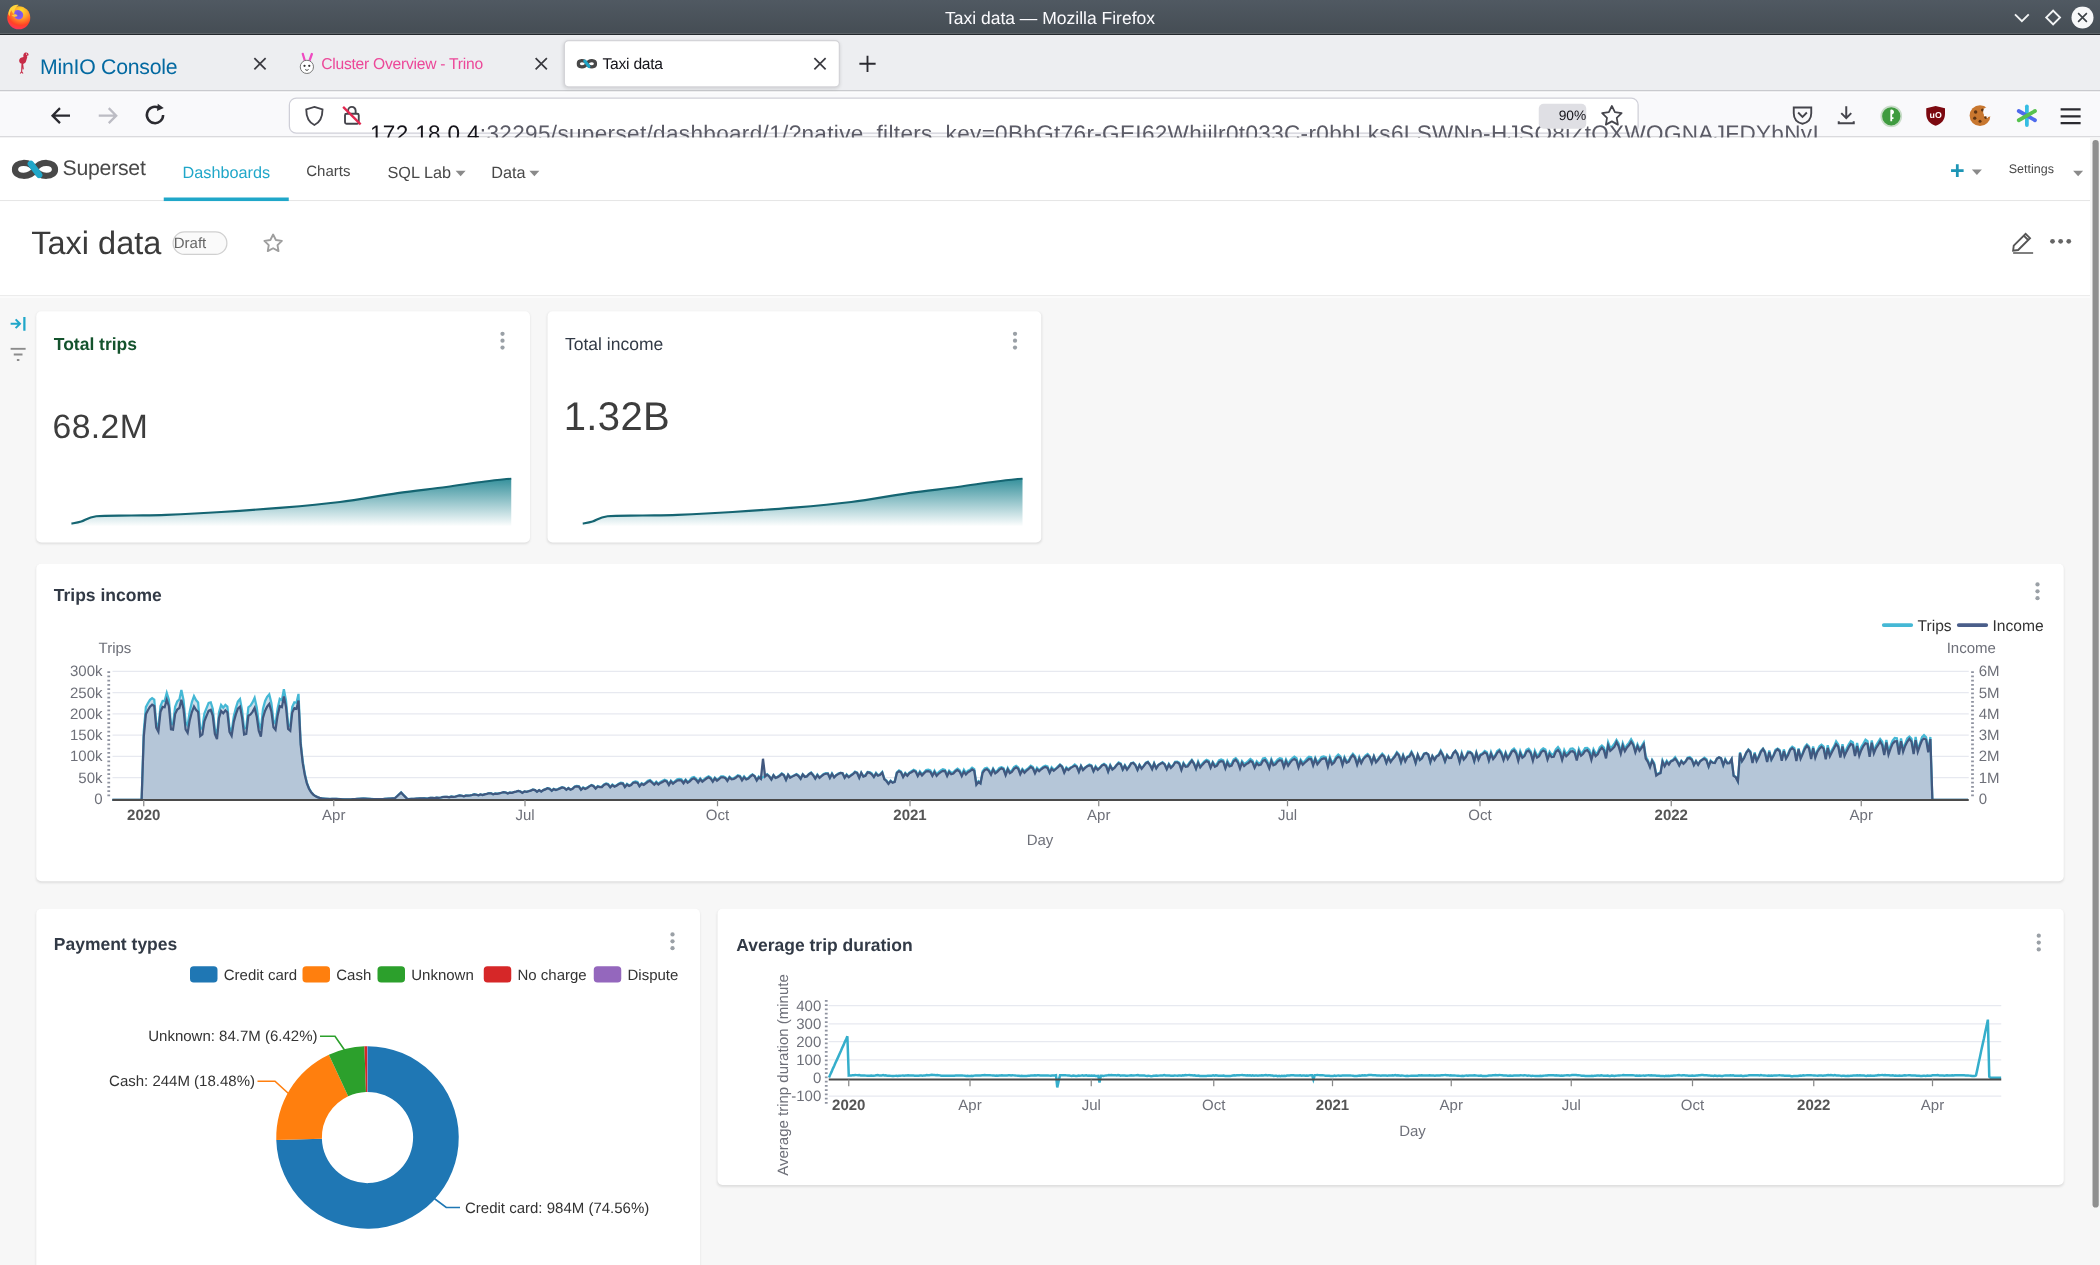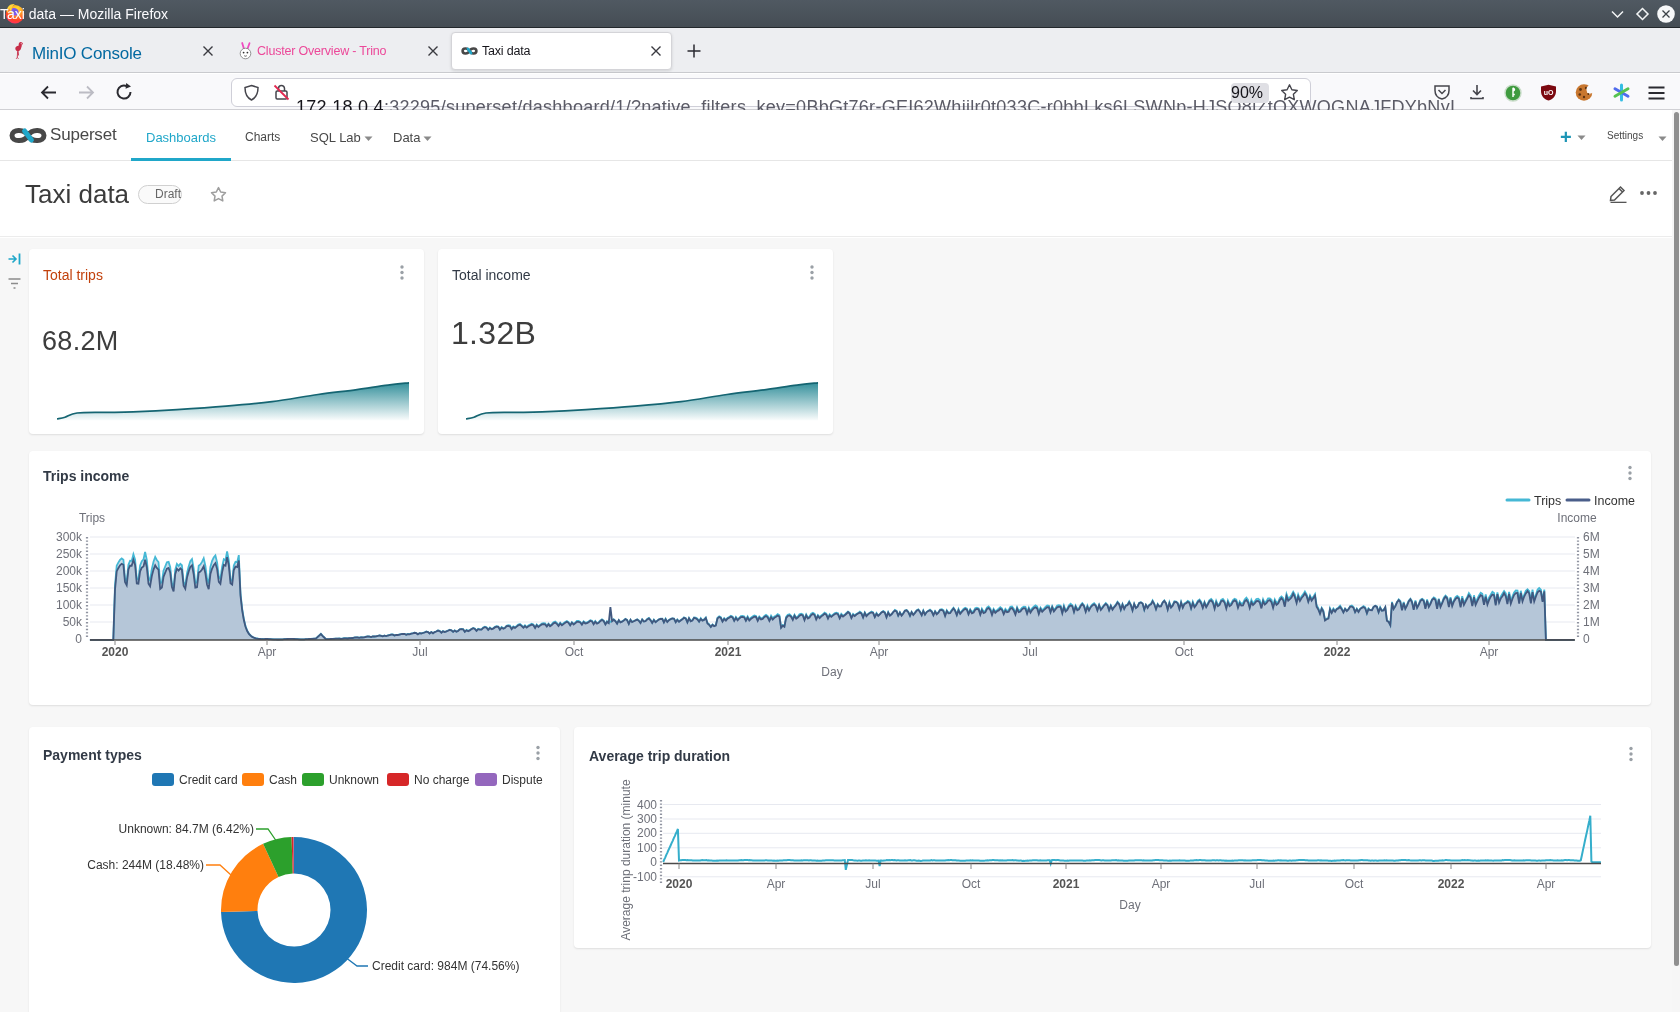--- a/index.html
+++ b/index.html
@@ -25,7 +25,7 @@
 <path d="M8.2 6.4 C10.6 5.3 13.5 6.4 14.3 8.6 C15.1 10.9 13.9 12.7 12.5 13.2 C10.1 14.2 7.5 12.8 7.3 10.4 C7.2 8.5 7.8 7.2 8.2 6.4 Z" fill="url(#ff2)"></path>
 <path d="M7 9.7 C8.4 9.1 9.6 9.7 10 10.7 C8.6 11.9 6.2 11.1 5.2 10.3 Z" fill="#ffca3f"></path>
 </svg>
-<div class="abs" style="left:0;top:0;width:1680px;height:28px;line-height:28px;color:#fbfbfe;font-size:14px">Taxi data — Mozilla Firefox</div>
+<div class="abs" style="left:0;top:0;width:1680px;height:28px;line-height:28px;text-align:center;color:#fbfbfe;font-size:14px">Taxi data — Mozilla Firefox</div>
 <svg class="abs" style="left:1609px;top:5px" width="68" height="19">
 <path d="M3 6.5 L8.5 12 L14 6.5" fill="none" stroke="#f2f4f5" stroke-width="1.5"></path>
 <rect x="29.6" y="5.1" width="7.8" height="7.8" transform="rotate(45 33.5 9)" fill="none" stroke="#f2f4f5" stroke-width="1.5"></rect>

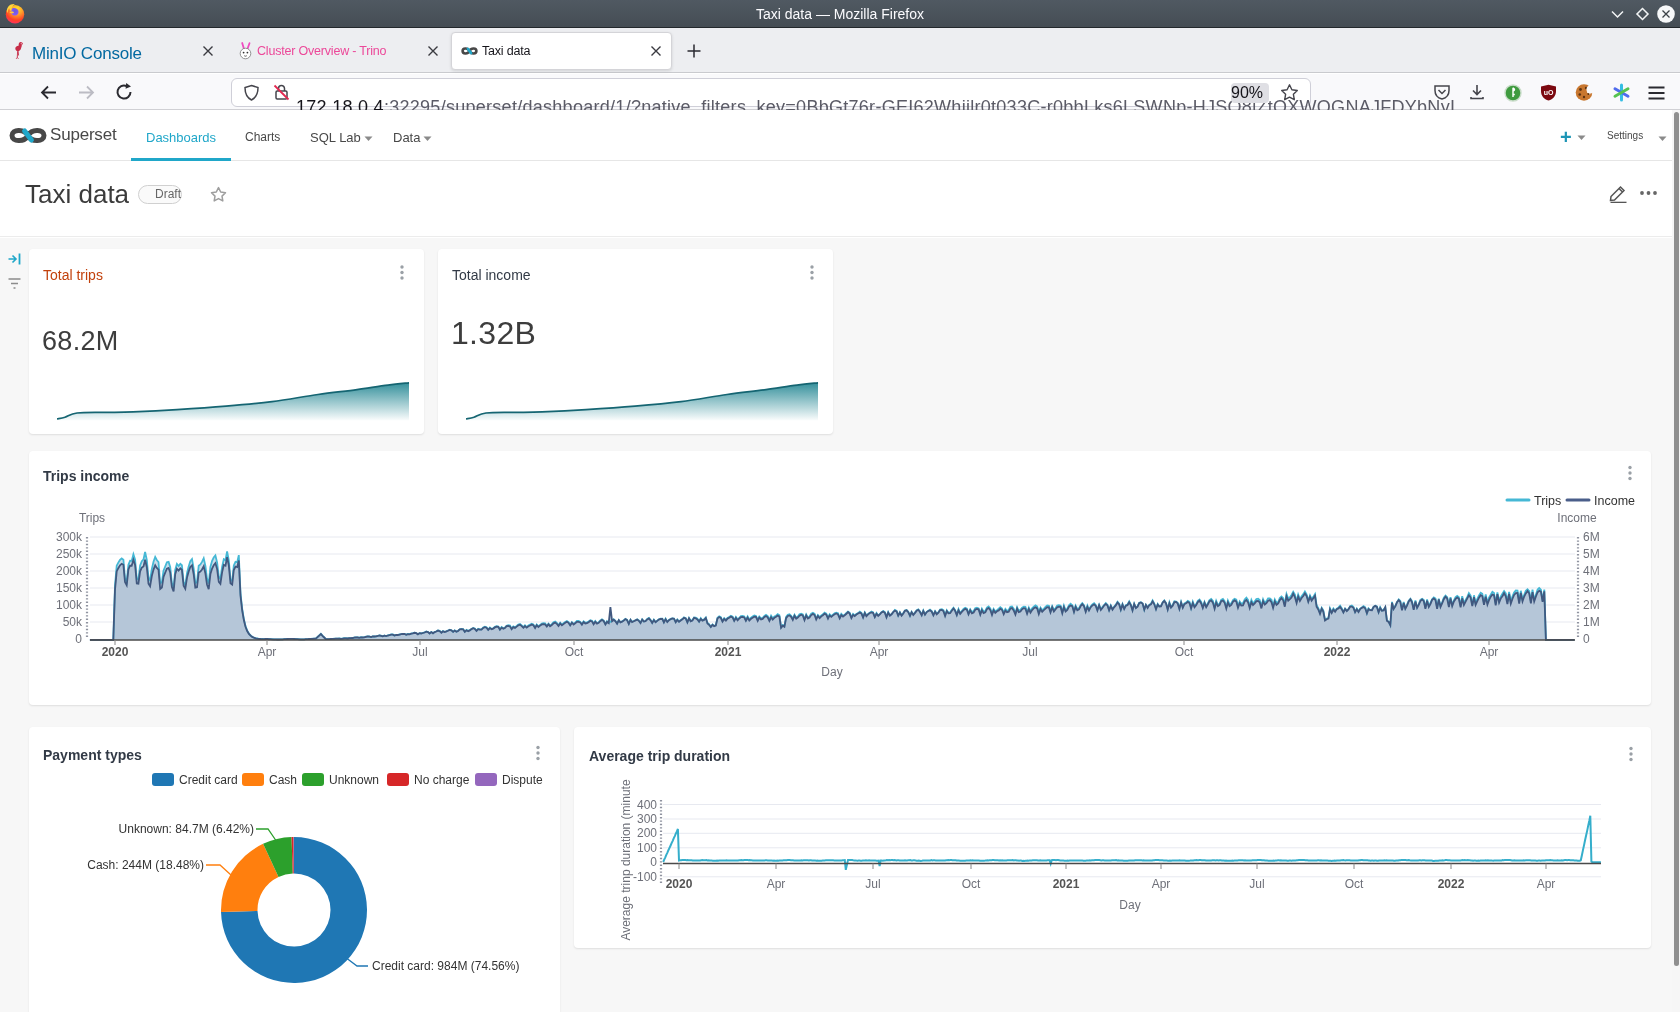--- a/index.html
+++ b/index.html
@@ -88,7 +88,7 @@
 <path d="M2.5 2.5 L16.5 16.5" stroke="#e22850" stroke-width="1.8"></path>
 </svg>
 <div class="abs" style="left:296px;top:97px;font-size:18px;letter-spacing:0.28px;color:#5b5b66;white-space:nowrap"><span style="color:#15141a">172.18.0.4</span>:32295/superset/dashboard/1/?native_filters_key=0BbGt76r-GEI62Whjjlr0t033C-r0bbLks6LSWNp-HJSO8jZtQXWOGNAJFDYbNyI</div>
-<div class="abs" style="left:1231px;top:83px;width:38px;height:20px;background:#dfdfe4;border-radius:4px;font-size:16px;color:#15141a;text-align:left;line-height:20px">90%</div>
+<div class="abs" style="left:1231px;top:83px;width:38px;height:20px;background:#dfdfe4;border-radius:4px;font-size:11px;color:#15141a;text-align:right;line-height:20px">90%</div>
 <svg class="abs" style="left:1280px;top:83px" width="19" height="19">
     <path d="M9.5 1.8 L11.9 6.7 L17.3 7.5 L13.4 11.3 L14.3 16.7 L9.5 14.1 L4.7 16.7 L5.6 11.3 L1.7 7.5 L7.1 6.7 Z" fill="none" stroke="#45454c" stroke-width="1.4" stroke-linejoin="round"></path>
   </svg>

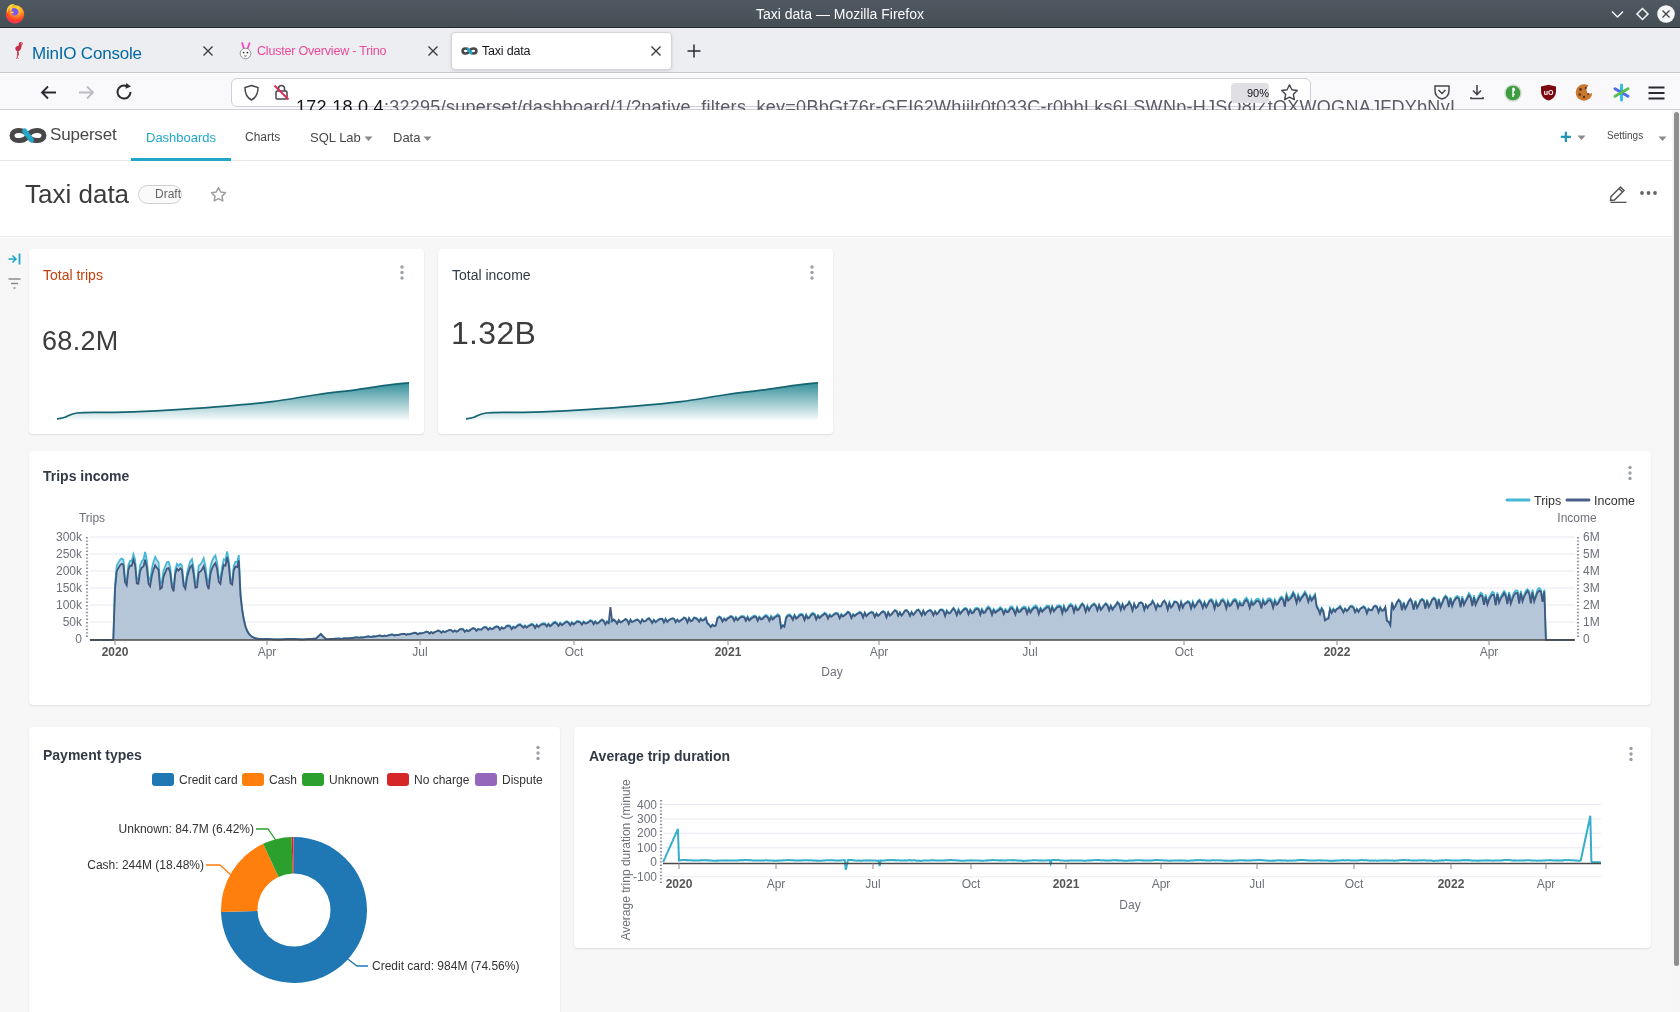--- a/index.html
+++ b/index.html
@@ -158,7 +158,7 @@
   </svg>
 <div class="abs" style="left:0;top:161px;width:1680px;height:76px;background:#fff;border-bottom:1px solid #ececec"></div>
 <div class="abs" style="left:25px;top:179px;font-size:26px;color:#3b3b3b">Taxi data</div>
-<div class="abs" style="left:138px;top:185px;width:44px;height:19px;border:1px solid #d0d0d0;background:#fafafa;border-radius:10px;font-size:12px;color:#666;text-align:right;line-height:17px">Draft</div>
+<div class="abs" style="left:138px;top:185px;width:44px;height:19px;border:1px solid #d0d0d0;background:#fafafa;border-radius:10px;font-size:12px;color:#666;text-align:left;line-height:17px">Draft</div>
 <svg class="abs" style="left:210px;top:186px" width="17" height="17">
     <path d="M8.5 1.6 L10.7 6 L15.5 6.7 L12 10.1 L12.8 14.9 L8.5 12.6 L4.2 14.9 L5 10.1 L1.5 6.7 L6.3 6 Z" fill="none" stroke="#9e9e9e" stroke-width="1.5" stroke-linejoin="round"></path>
   </svg>

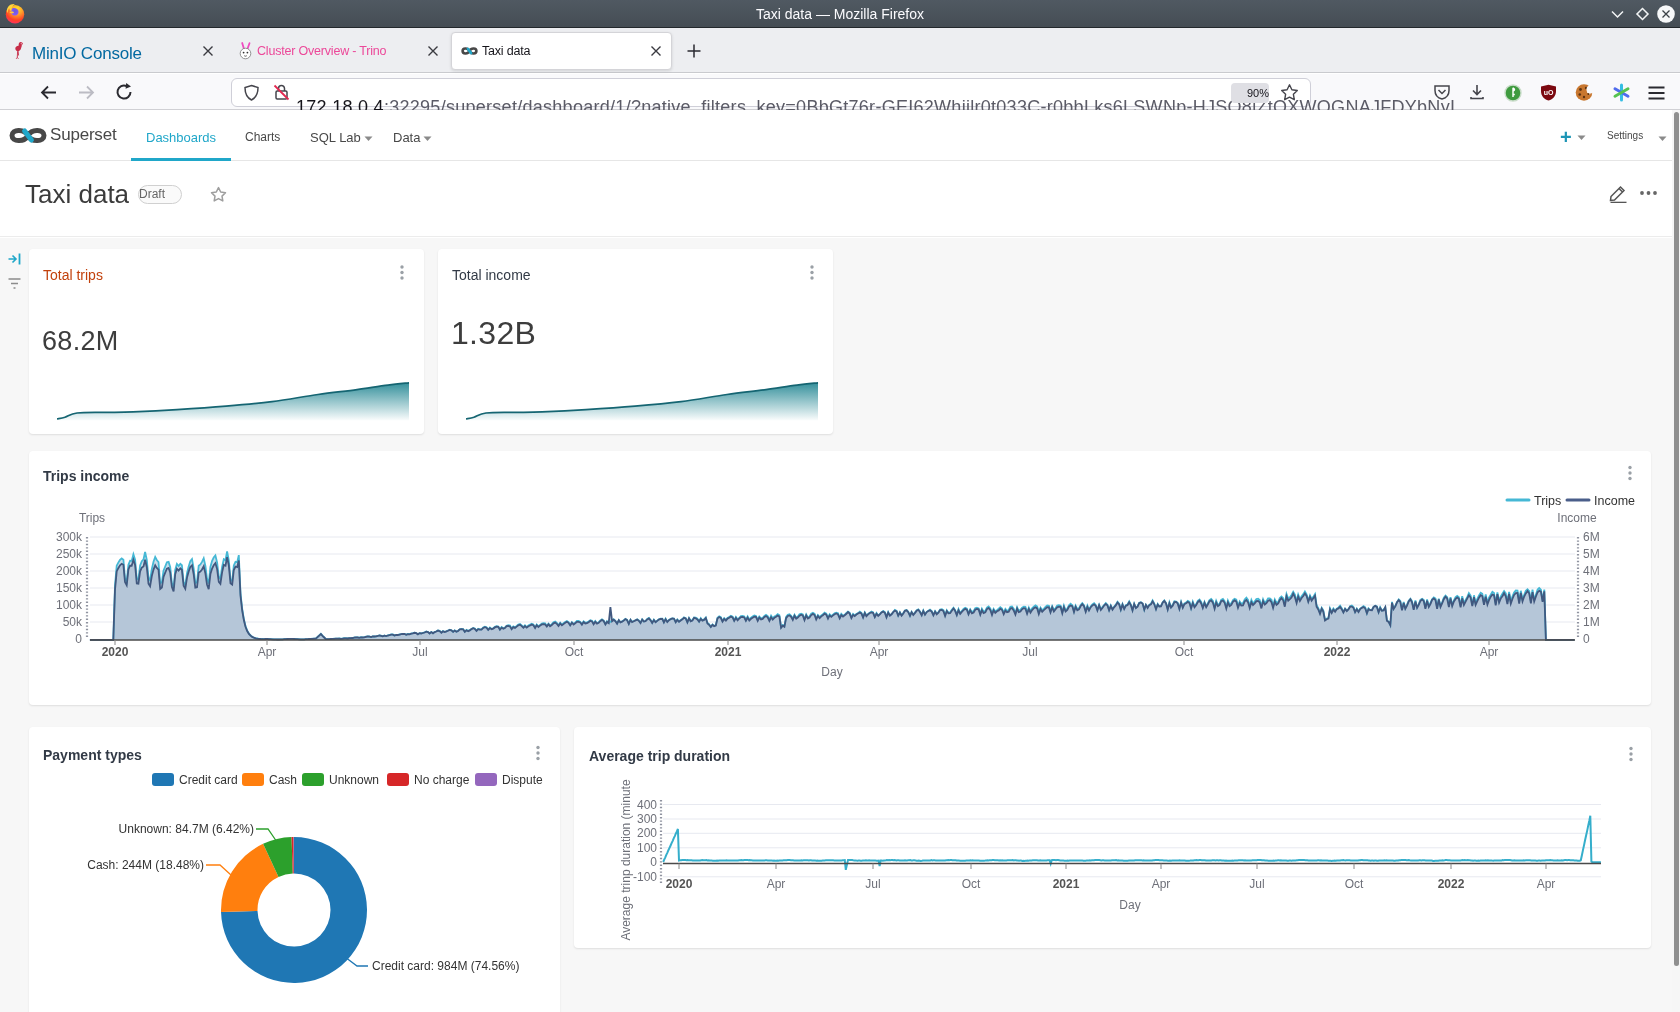--- a/index.html
+++ b/index.html
@@ -184,7 +184,7 @@
 <div class="abs" style="left:29px;top:451px;width:1622px;height:254px;background:#fff;border-radius:4px;box-shadow:0 1px 2px rgba(0,0,0,0.10)"></div>
 <div class="abs" style="left:29px;top:727px;width:531px;height:290px;background:#fff;border-radius:4px;box-shadow:0 1px 2px rgba(0,0,0,0.10)"></div>
 <div class="abs" style="left:574px;top:727px;width:1077px;height:221px;background:#fff;border-radius:4px;box-shadow:0 1px 2px rgba(0,0,0,0.10)"></div>
-<div class="abs" style="left:43px;top:267px;font-size:14px;font-weight:normal;color:#c2410c">Total trips</div>
+<div class="abs" style="left:43px;top:267px;font-size:14px;font-weight:bold;color:#14532d">Total trips</div>
 <svg class="abs" style="left:398px;top:264px" width="8" height="18">
     <circle cx="4" cy="3" r="1.7" fill="#9aa0a6"></circle>
     <circle cx="4" cy="8.5" r="1.7" fill="#9aa0a6"></circle>

